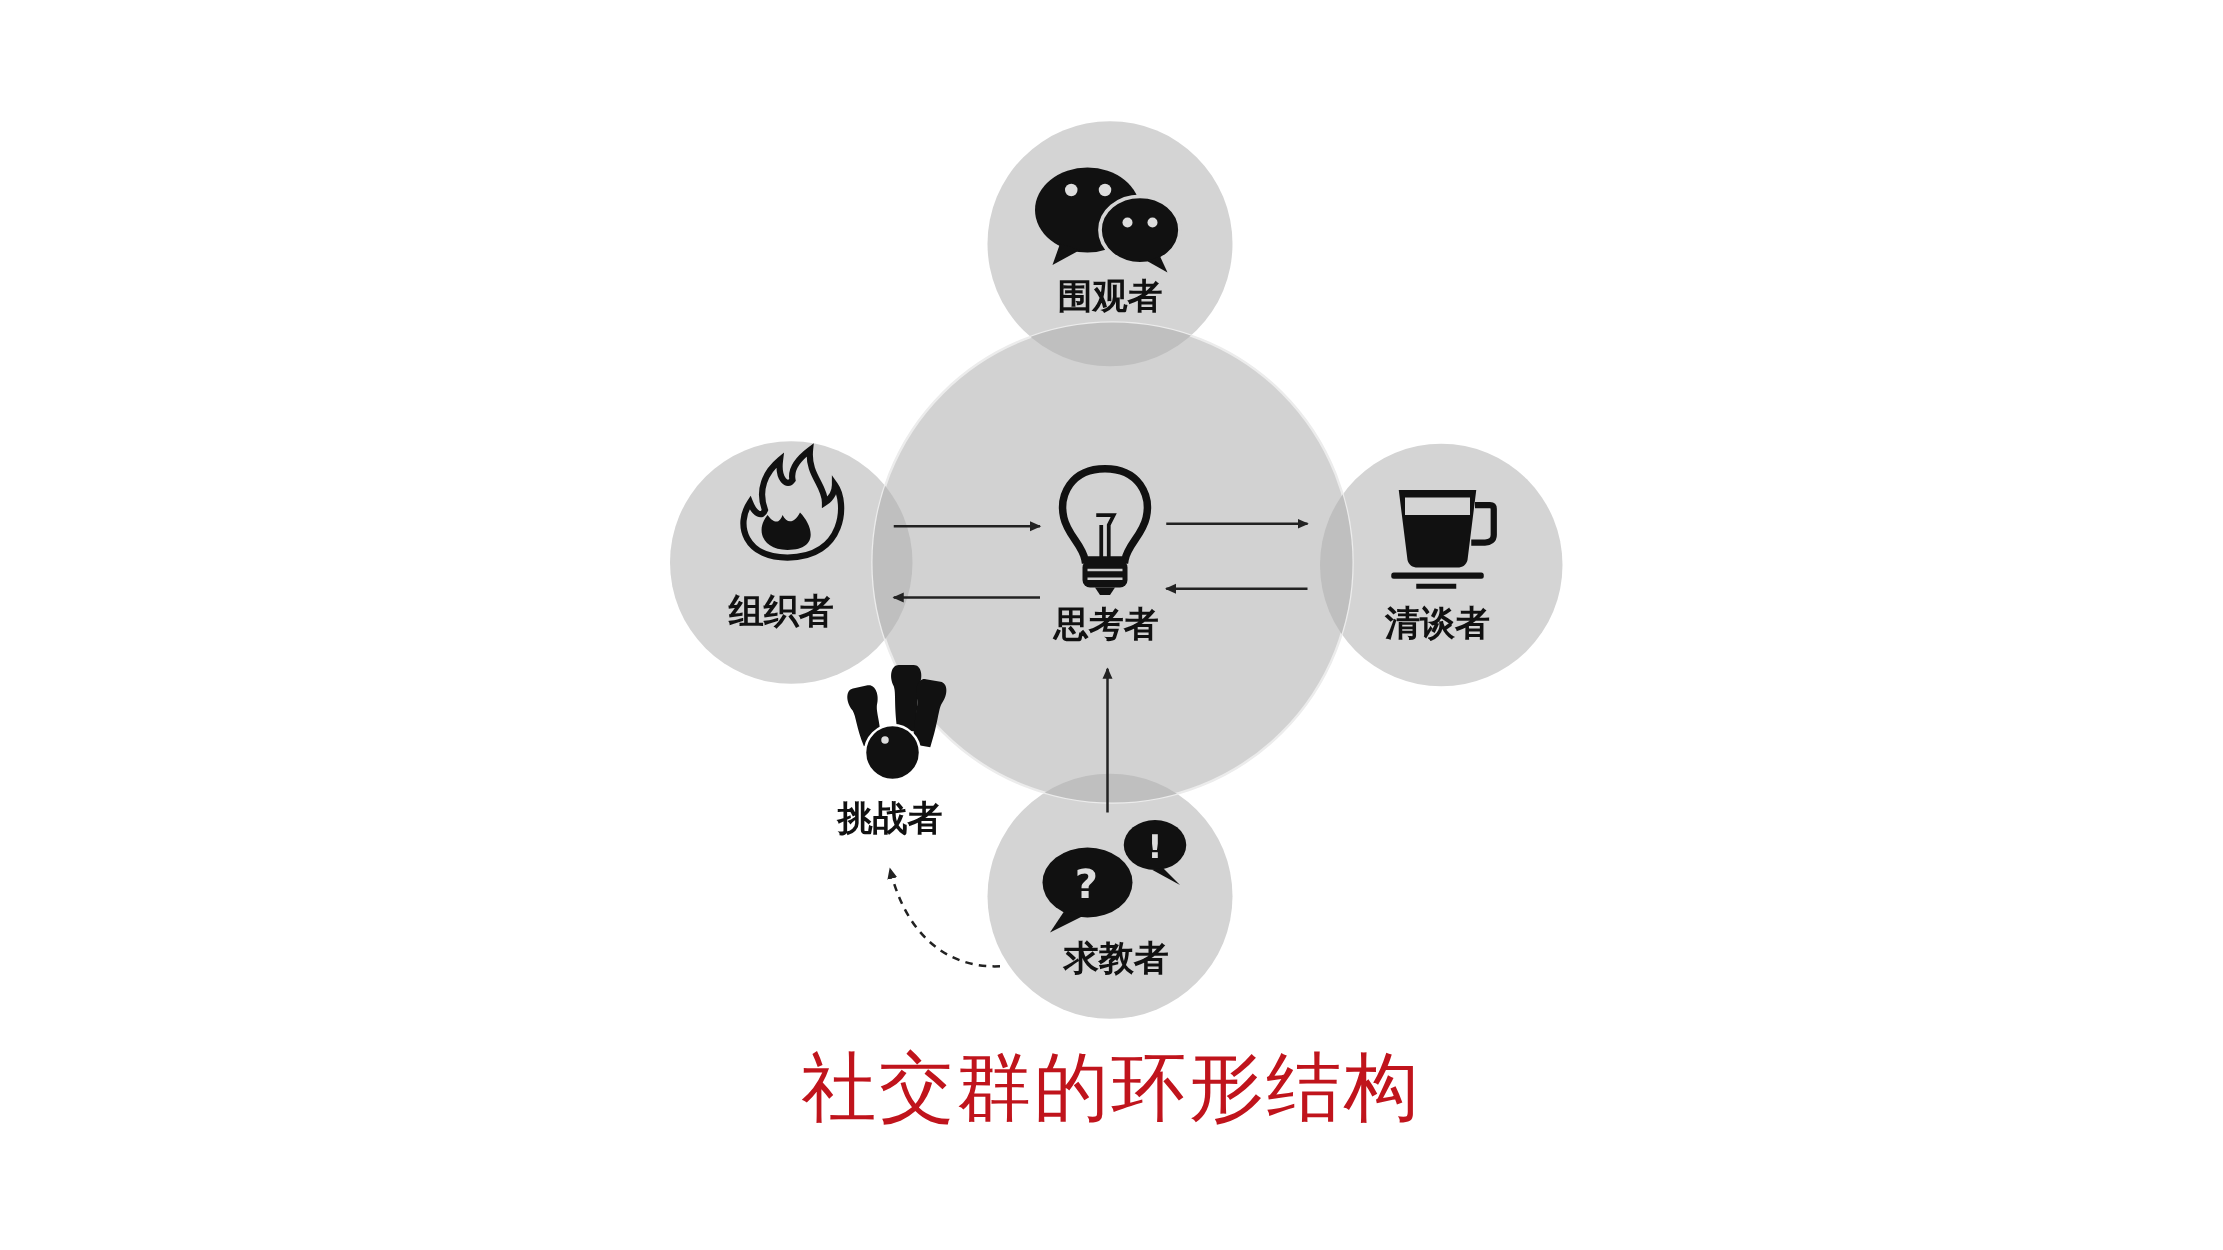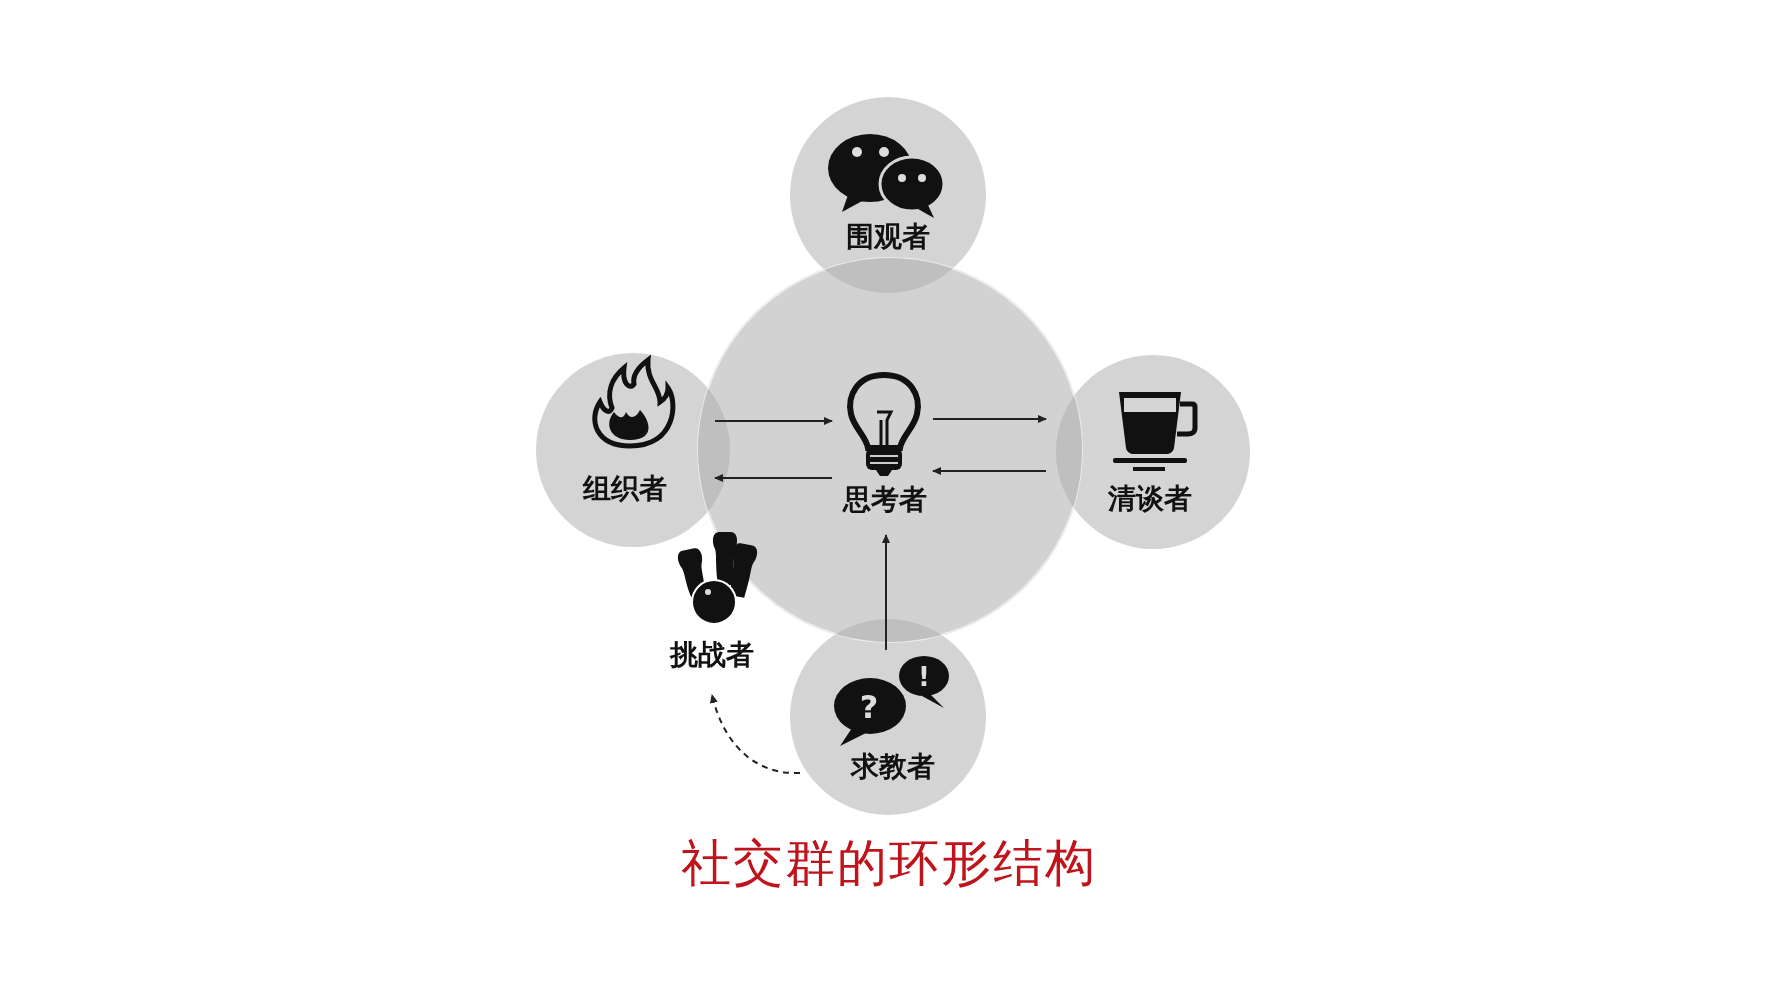--- a/index.html
+++ b/index.html
@@ -8,7 +8,7 @@
     .label { font-family:"DejaVu Sans", sans-serif; font-weight:bold; fill:#111; }
     .caption {
       position:absolute; left:0; width:1778px; top:830px; text-align:center;
-      font-family:"DejaVu Serif", serif; font-size:50px; color:#c0141c; letter-spacing:2px;
+      font-family:"DejaVu Serif", serif; font-size:60px; color:#c0141c; letter-spacing:2px;
     }
   </style>
 </head>

